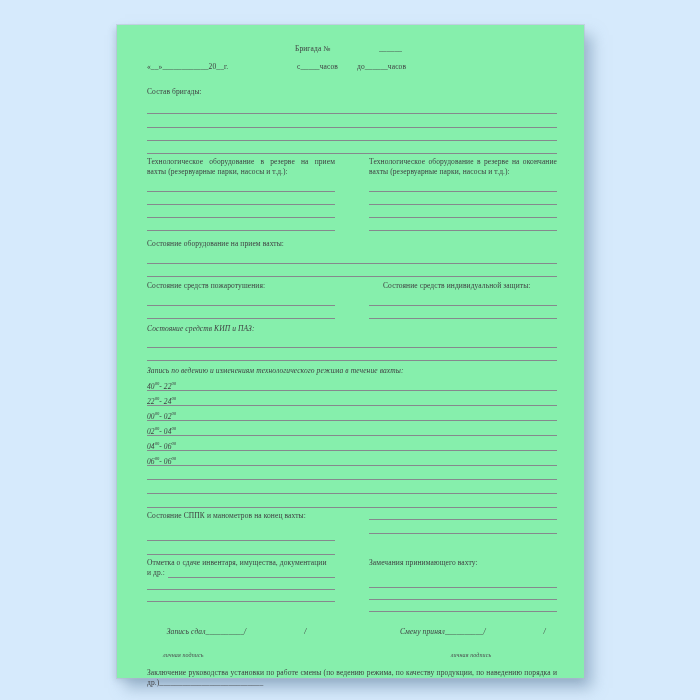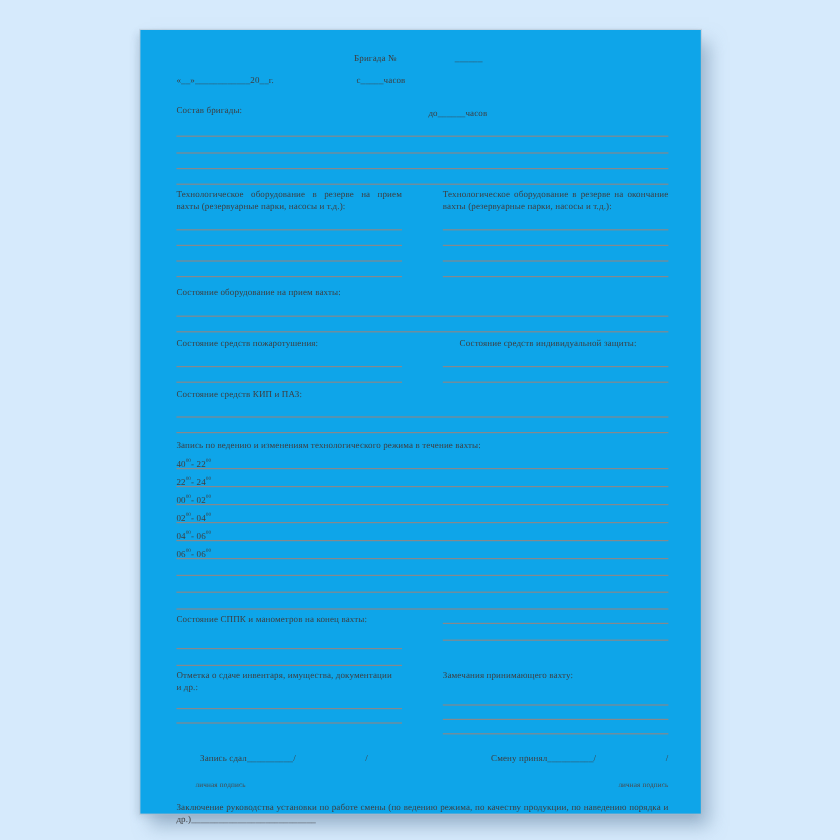--- a/index.html
+++ b/index.html
@@ -14,7 +14,7 @@
     position:absolute;
     left:117px;top:25px;
     width:467px;height:653px;
-    background:#0ea5e9;
+    background:#86efac;
     box-shadow:0 0 0 1px rgba(175,188,200,.45),
                -3px 3px 6px rgba(125,150,175,.28),
                8px 10px 14px rgba(110,140,170,.55);

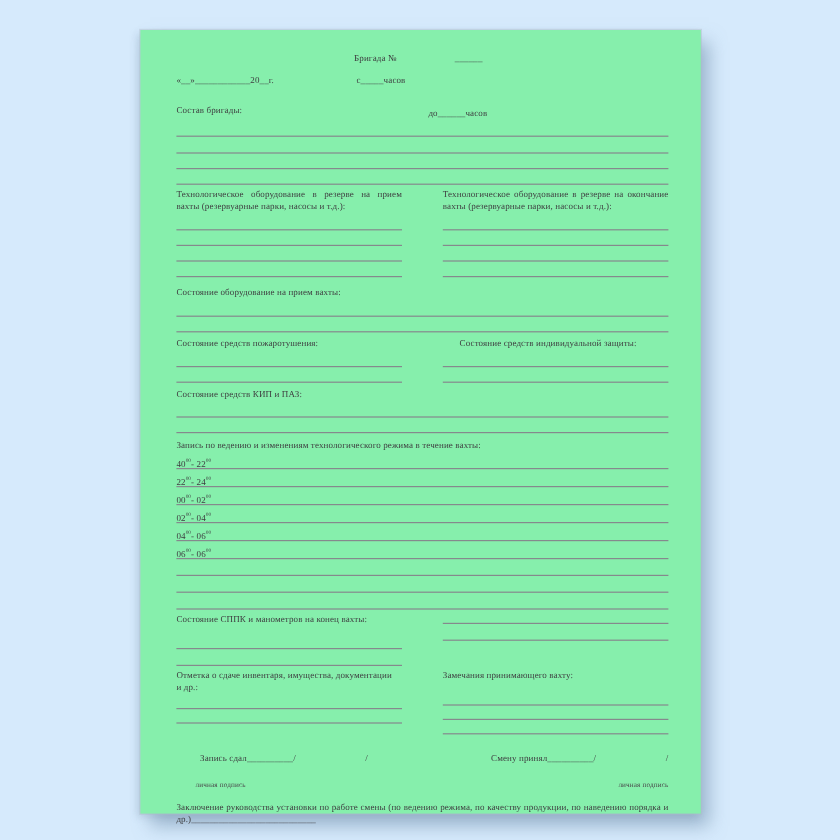--- a/index.html
+++ b/index.html
@@ -68,7 +68,7 @@
       <span class="hdr-abs" style="left:232px;top:3px;">______</span>
       <span class="hdr-abs" style="left:0px;top:21px;">«__»____________20__г.</span>
       <span class="hdr-abs" style="left:150px;top:21px;">с_____часов</span>
-      <span class="hdr-abs" style="left:210px;top:21px;margin-top:28px;">до______часов</span>
+      <span class="hdr-abs" style="left:210px;top:21px;">до______часов</span>
     </div>
 
     <div class="lbl">Состав  бригады:</div>

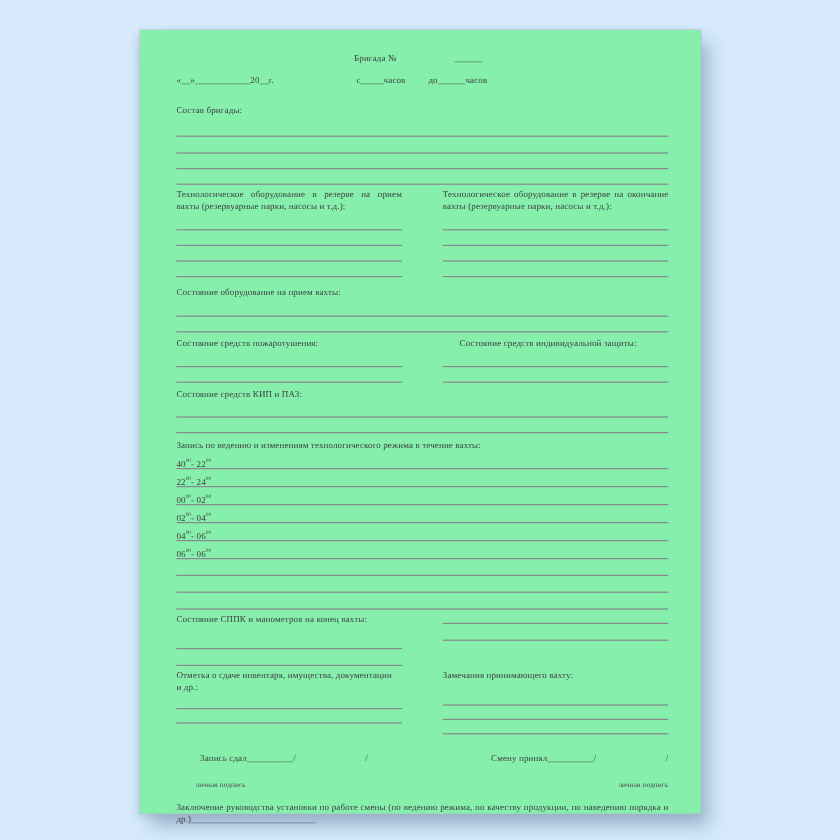--- a/index.html
+++ b/index.html
@@ -51,7 +51,7 @@
   .sig-row{white-space:pre;}
   .sig-slash{display:inline-block;margin-left:58px;}
   .caption{font-size:6px;margin-left:16px;margin-top:3px;color:#4a4a4c;} .mt3{margin-top:3px;} .mt4{margin-top:4px;}
-  .mt5{margin-top:5px;} .mt8{margin-top:8px;}
+  .mt5{margin-top:5px;font-style:italic;} .mt8{margin-top:8px;}
   .label-area{min-height:21px;}
   .fill-row{display:flex;align-items:flex-start;flex-direction:column;}
   .fill-row .fill{flex:1;border-bottom:1px solid #85898d;margin-left:3px;}

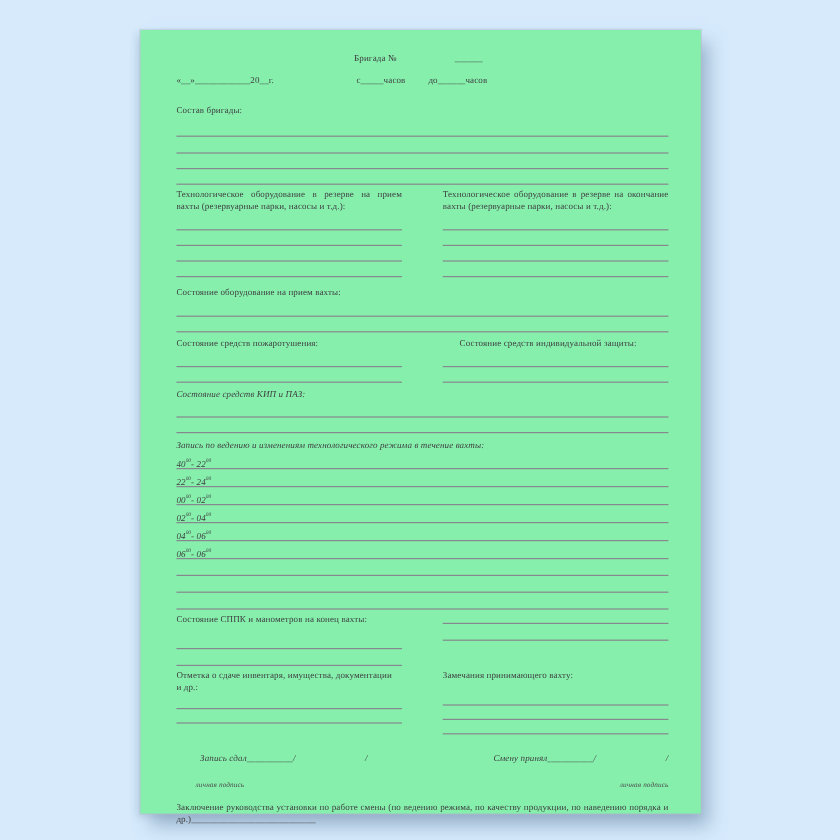--- a/index.html
+++ b/index.html
@@ -53,7 +53,7 @@
   .caption{font-size:6px;margin-left:16px;margin-top:3px;color:#4a4a4c;} .mt3{margin-top:3px;} .mt4{margin-top:4px;}
   .mt5{margin-top:5px;font-style:italic;} .mt8{margin-top:8px;}
   .label-area{min-height:21px;}
-  .fill-row{display:flex;align-items:flex-start;flex-direction:column;}
+  .fill-row{display:flex;align-items:flex-end;}
   .fill-row .fill{flex:1;border-bottom:1px solid #85898d;margin-left:3px;}
   .conclusion{margin-top:8px;text-align:justify;white-space:normal;}
 </style>

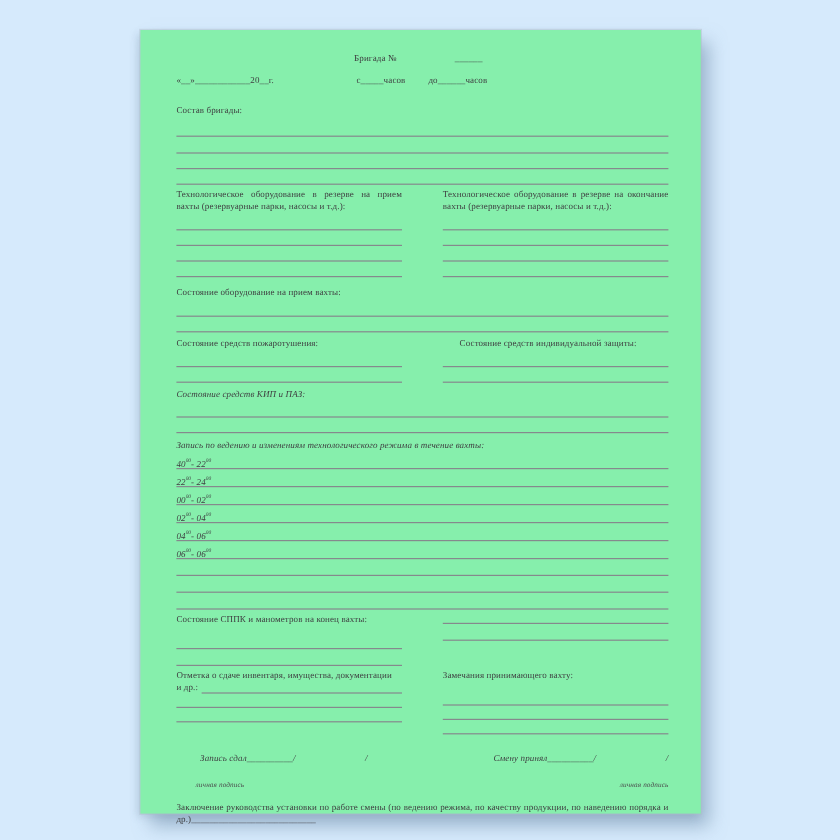--- a/index.html
+++ b/index.html
@@ -176,7 +176,7 @@
         </div>
         <div class="caption">личная подпись</div>
       </div>
-      <div class="col" style="text-align:right;">
+      <div class="col" style="text-align:center;">
         <div class="sig-row">
           <span>Смену принял__________/</span><span class="sig-slash">/</span>
         </div>

